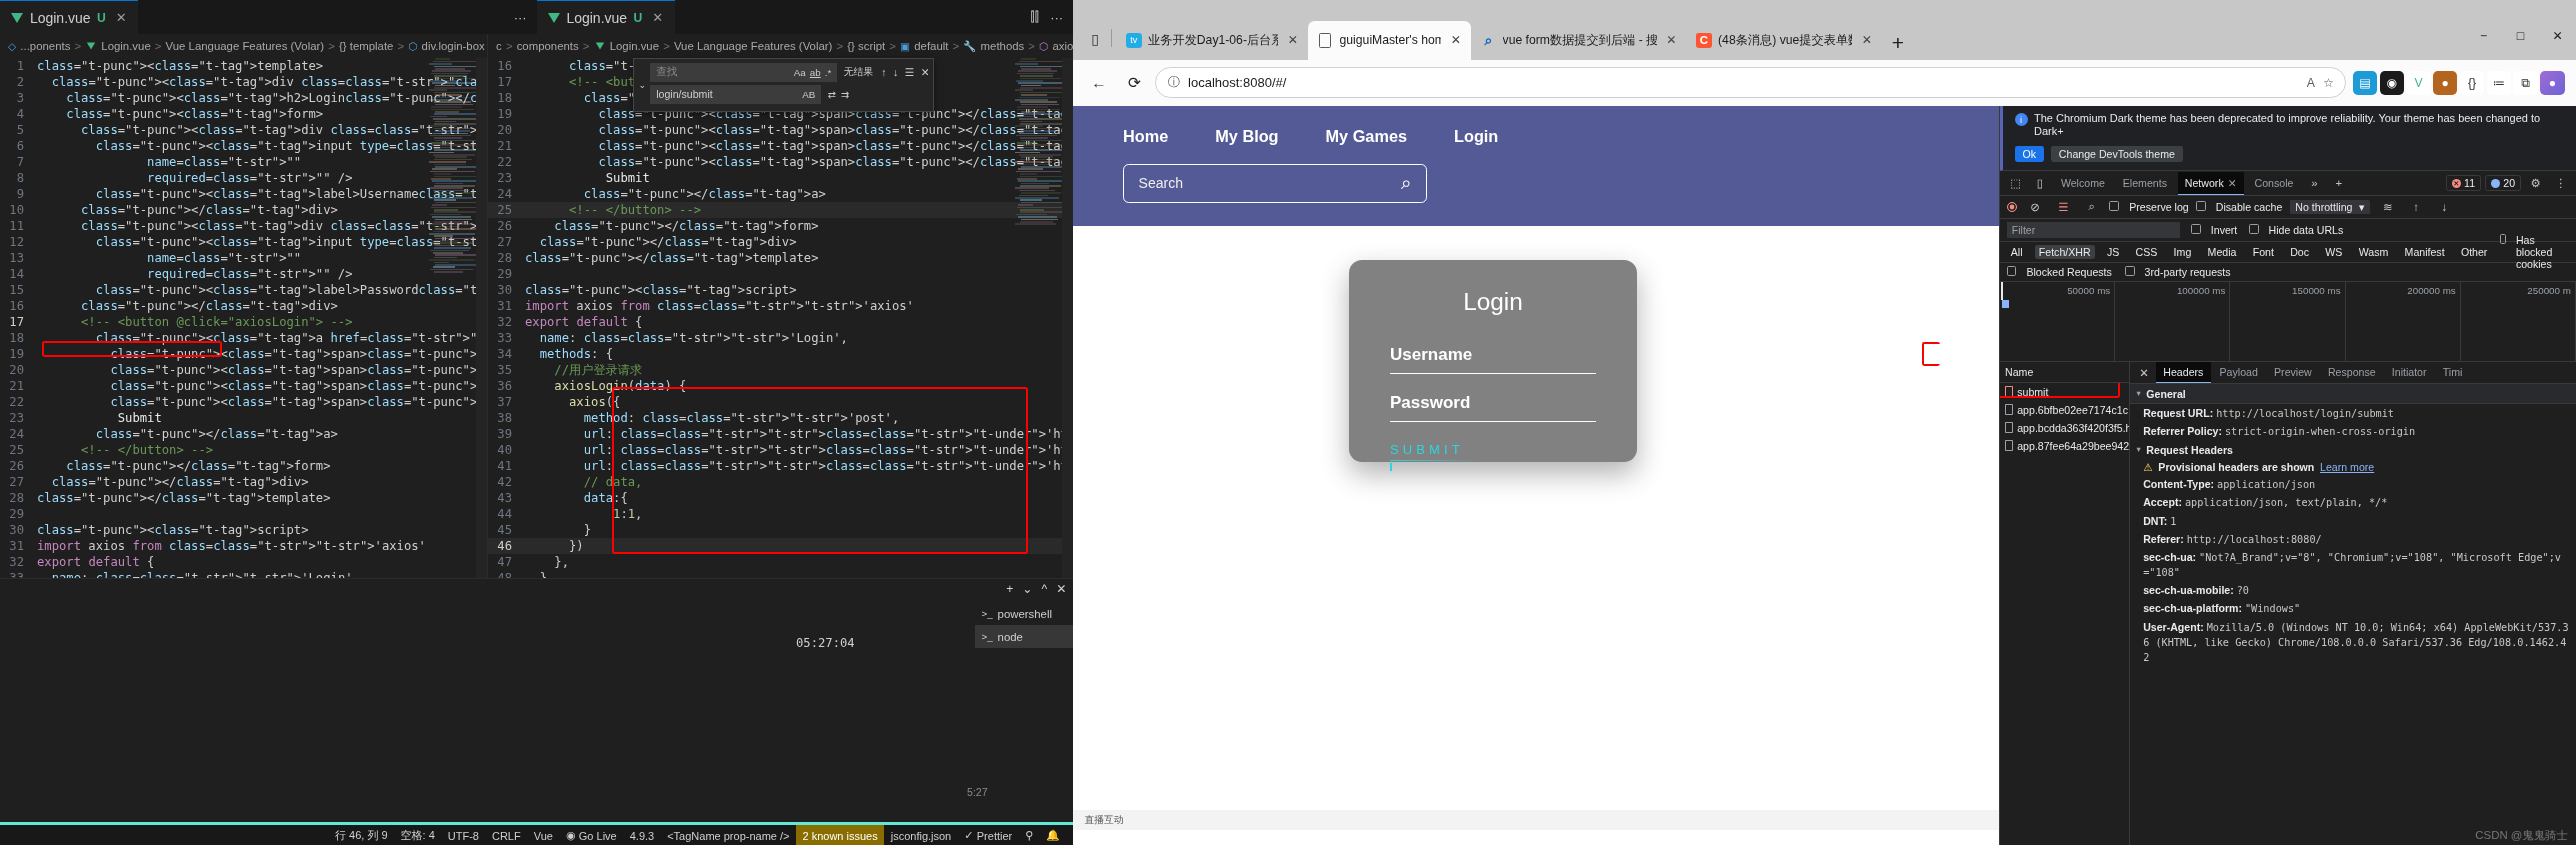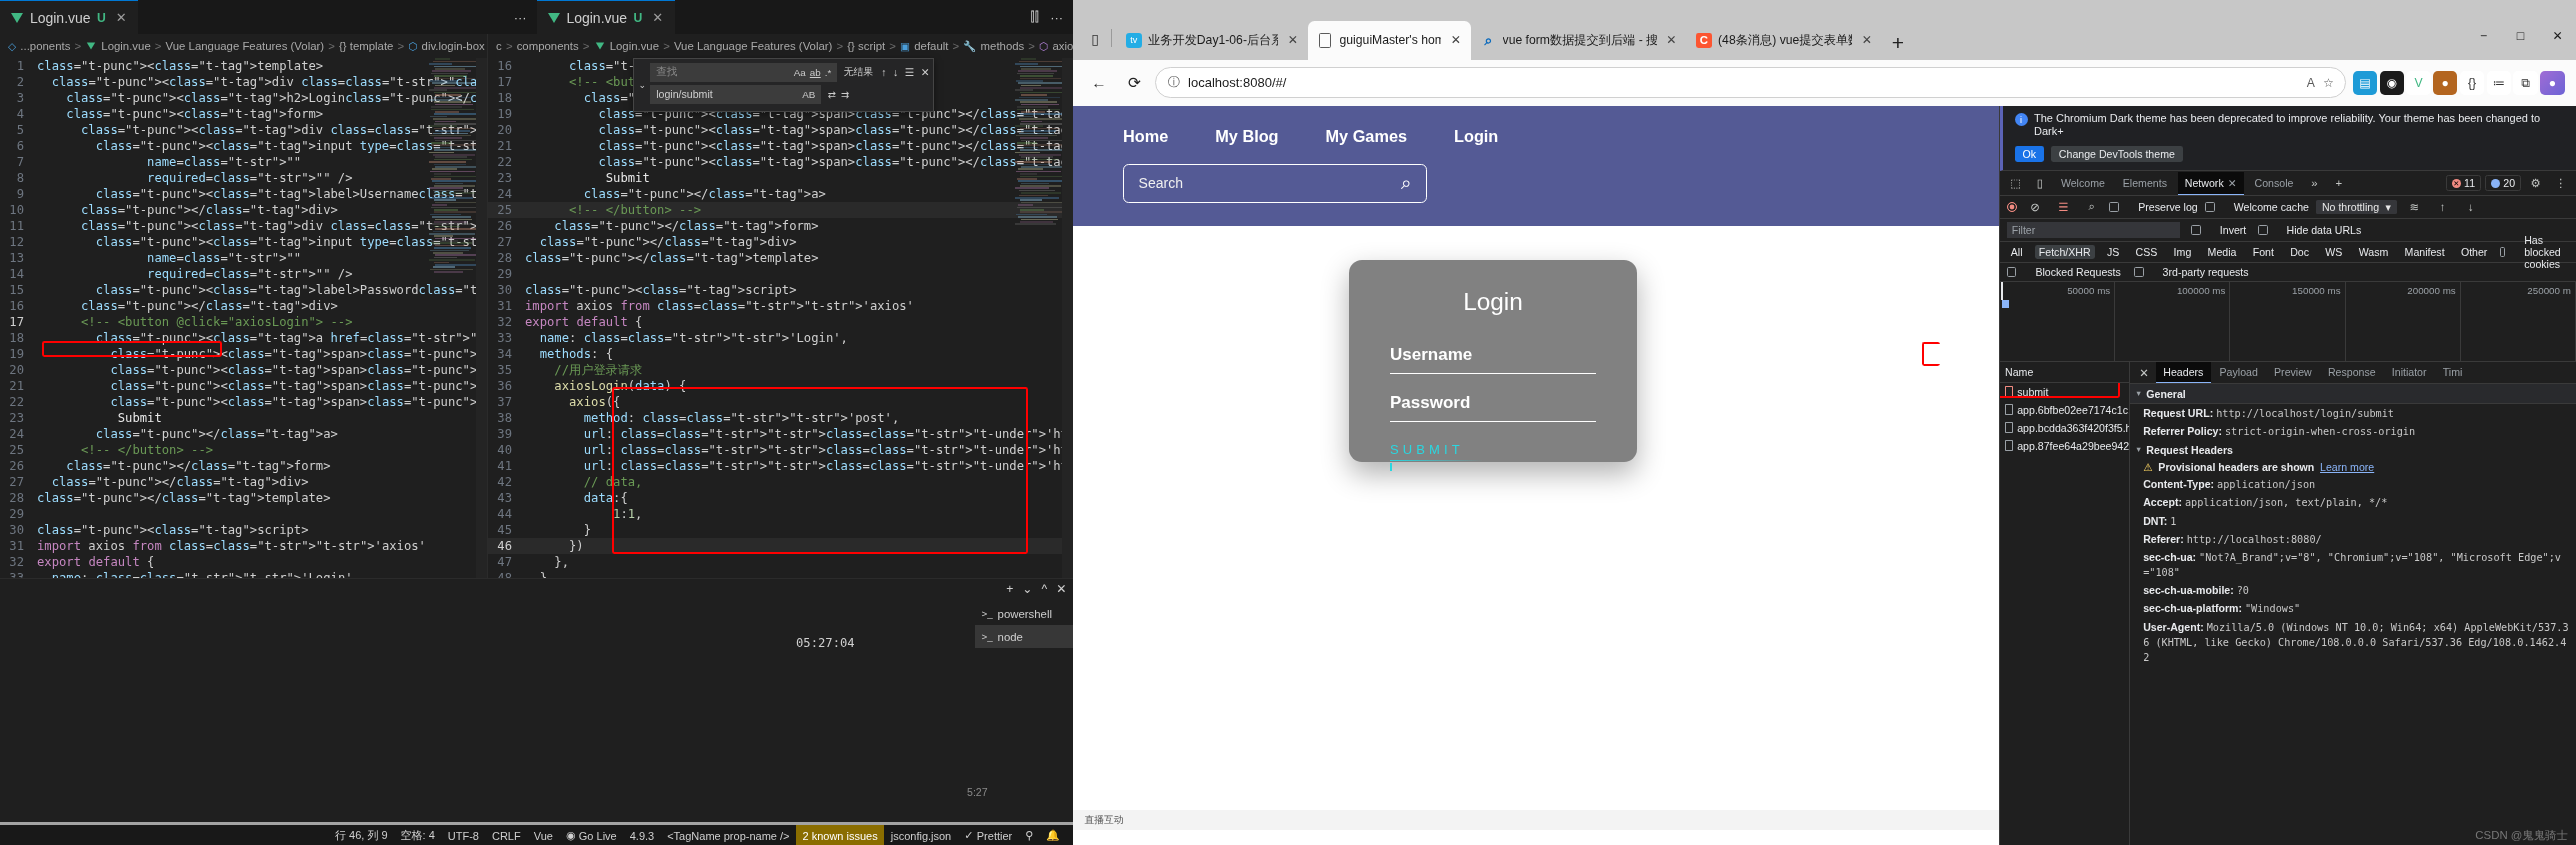--- a/index.html
+++ b/index.html
@@ -13,7 +13,7 @@
   .root { position: relative; width: 2576px; height: 846px; }
 
   
-  .vscode { position: absolute; left: 0; top: 0; width: 1073px; height: 846px; background: #a3a3a3; }
+  .vscode { position: absolute; left: 0; top: 0; width: 1073px; height: 846px; background: #5eead4; }
 
   .vs-tabs { display: flex; height: 34px; background: #181818; align-items: stretch; }
   .vs-tab { display: flex; align-items: center; gap: 6.5px; padding: 0 11.4px; background: #1f1f1f;

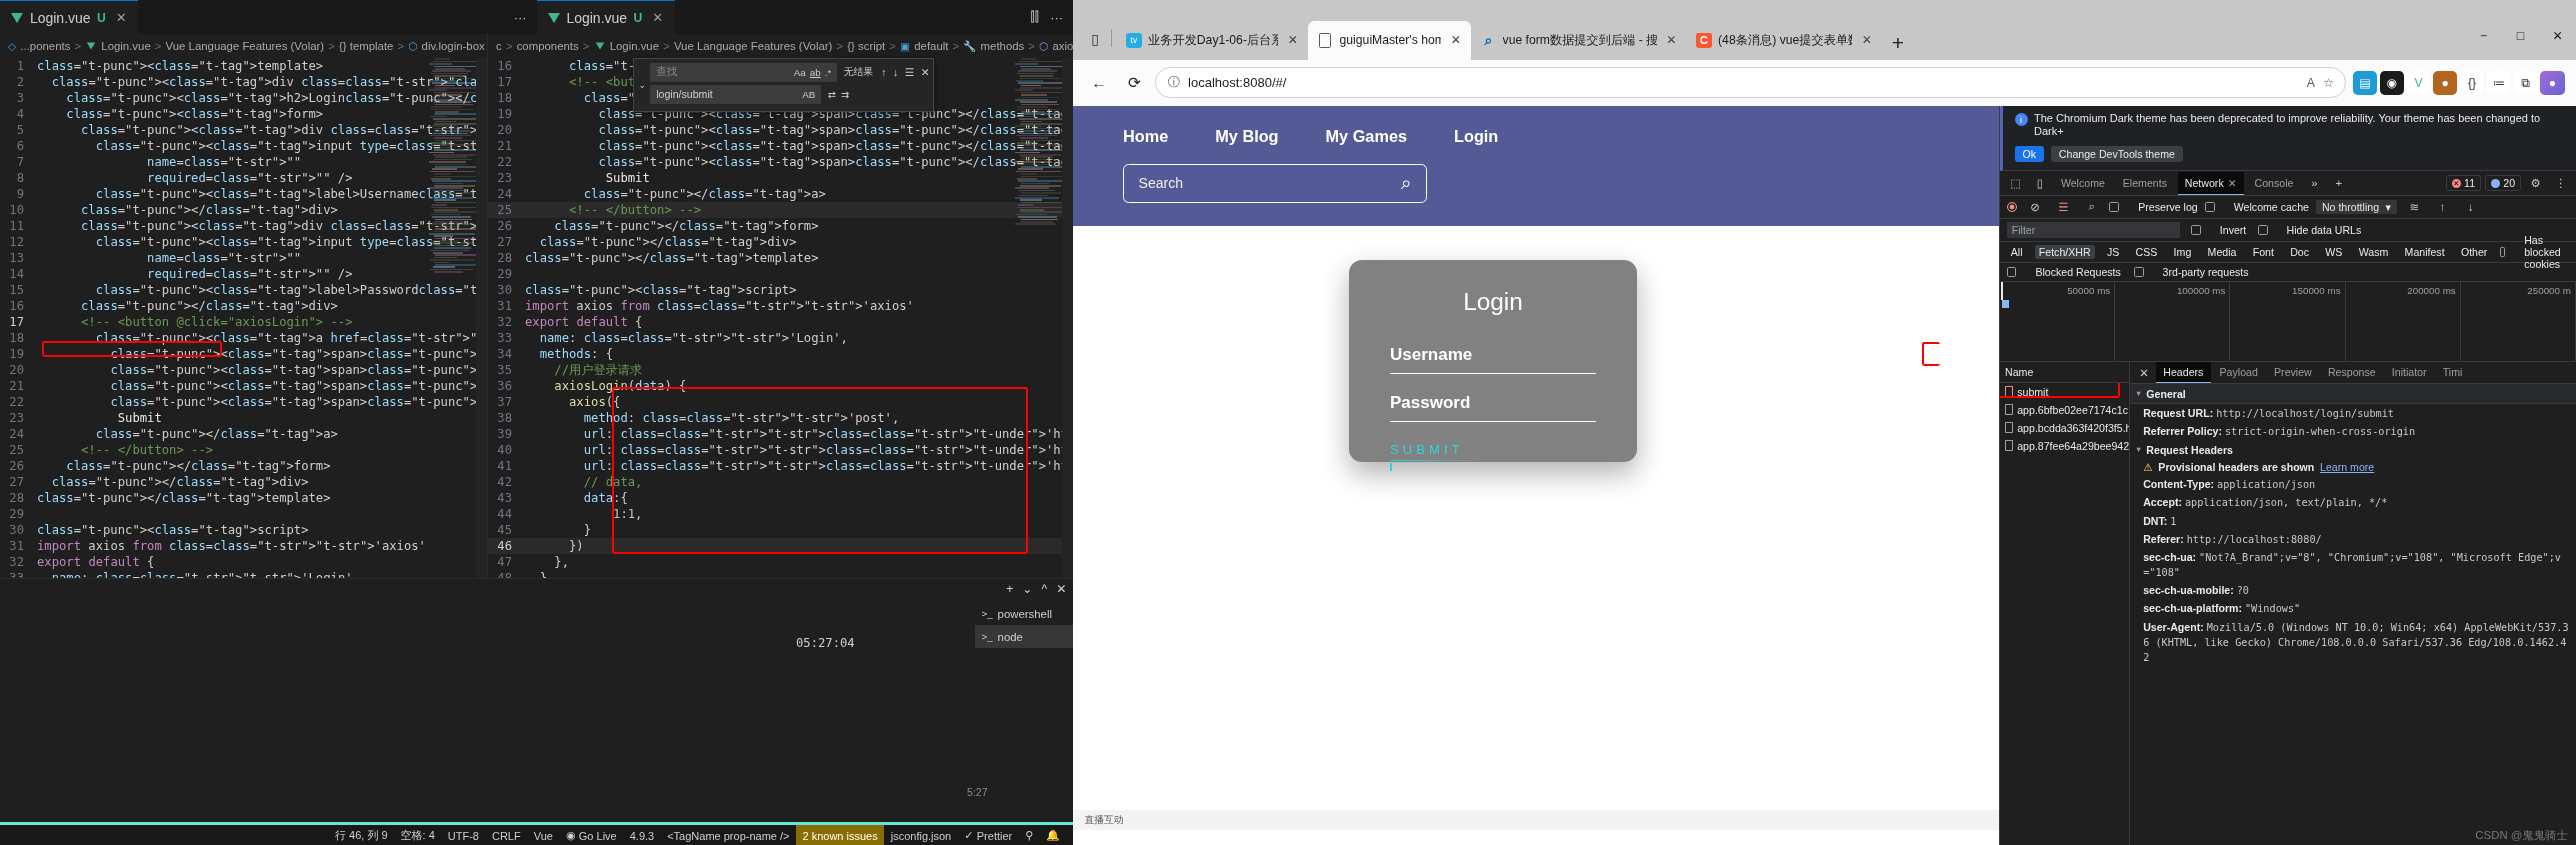--- a/index.html
+++ b/index.html
@@ -178,7 +178,7 @@
                  border-bottom: 0.8px solid #3a3a3a; }
   .rec-dot { width: 10.6px; height: 10.6px; border-radius: 50%; border: 1.6px solid #f28b82; background: #f28b82;
              box-shadow: inset 0 0 0 1.6px #1f1f1f; }
-  .cb { display: flex; align-items: center; gap: 19px; color: #e8eaed; font-size: 10.6px; }
+  .cb { display: flex; align-items: flex-start; gap: 10px; color: #e8eaed; font-size: 10.6px; }
   .cb .box { width: 9.8px; height: 9.8px; border: 0.8px solid #9aa0a6; border-radius: 1.6px; }
   .throttle { background: #35363a; padding: 0.8px 5.7px; border-radius: 1.6px; display: flex; align-items: center;
               gap: 6.5px; font-size: 10.6px; }

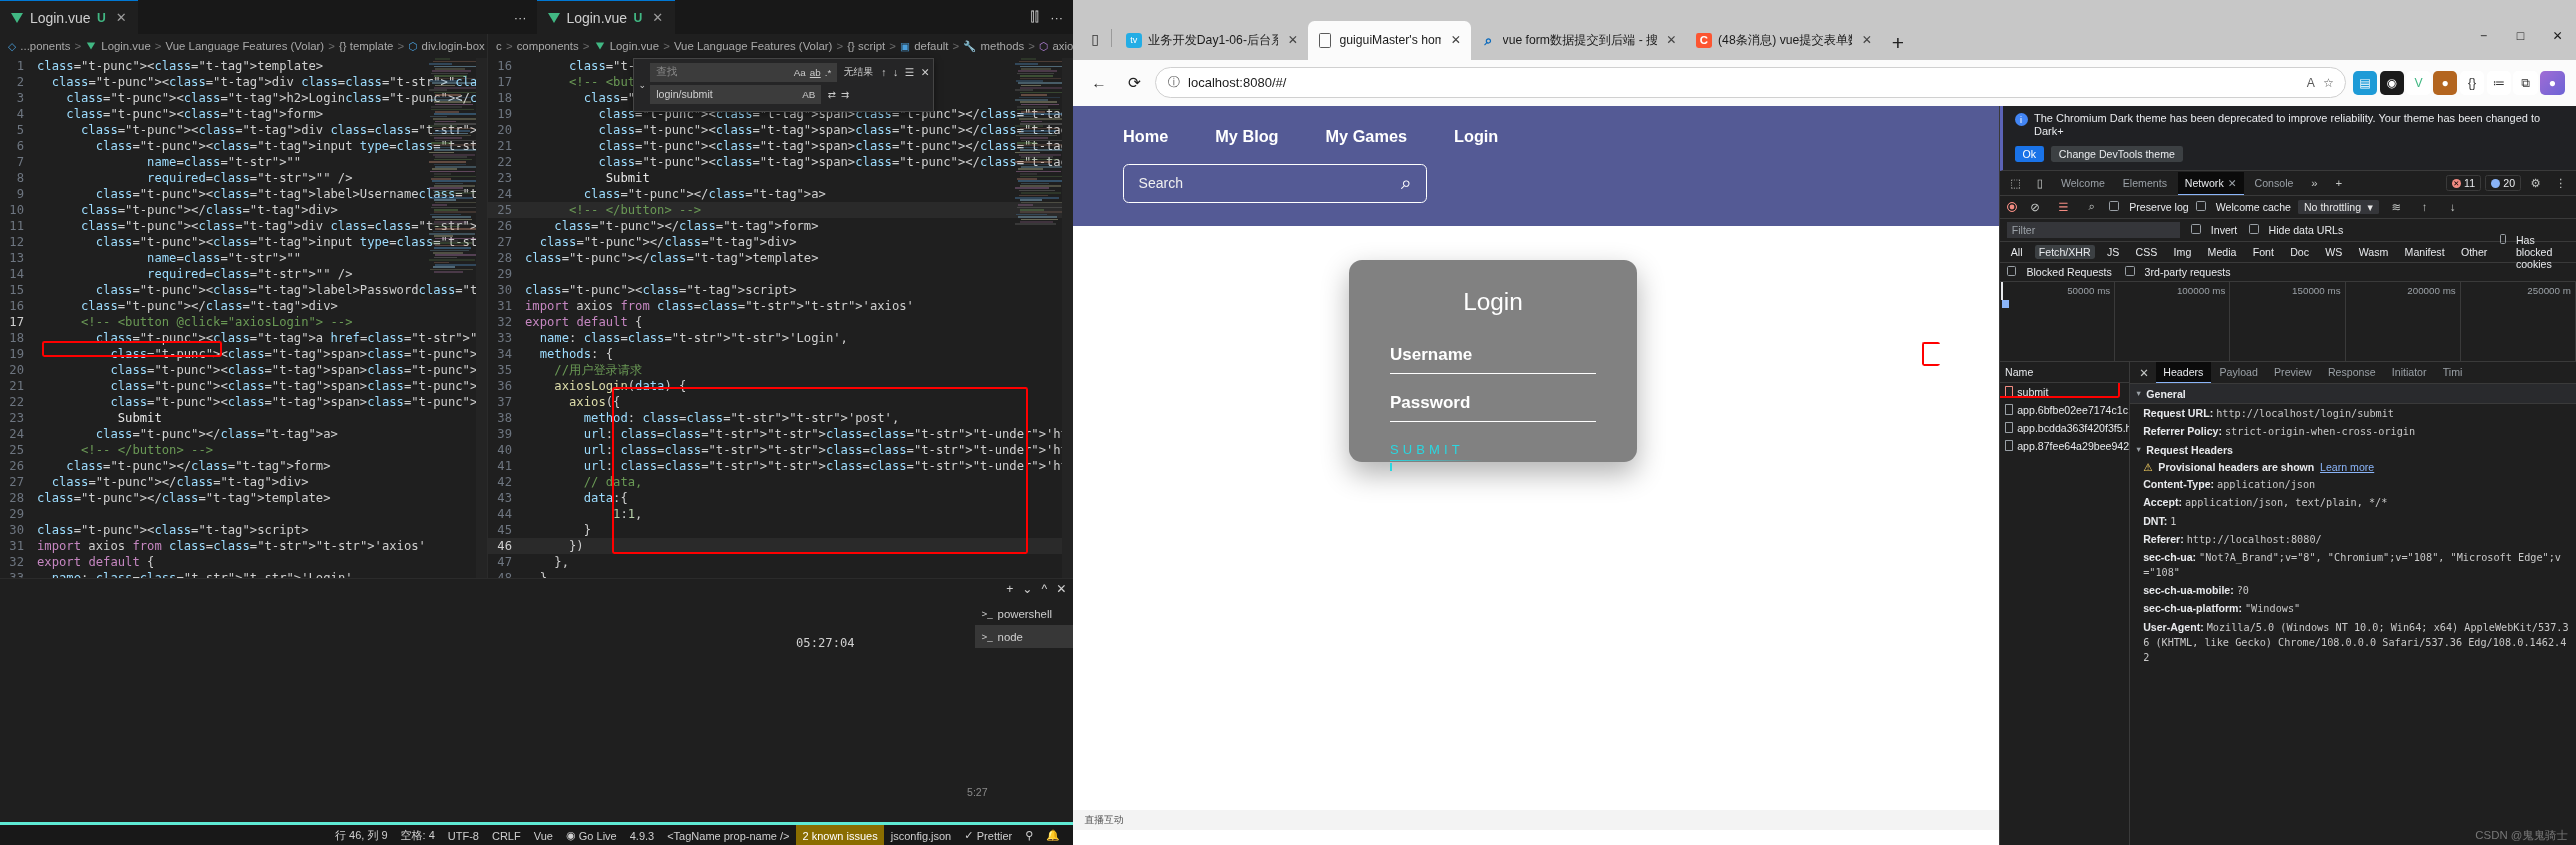--- a/index.html
+++ b/index.html
@@ -799,7 +799,7 @@
           </span>
           <span class="cb">
             <span class="box"></span>
-            <span>Welcome cache</span>
+            <span>Disable cache</span>
           </span>
           <span class="throttle">
             <span>No throttling</span>

